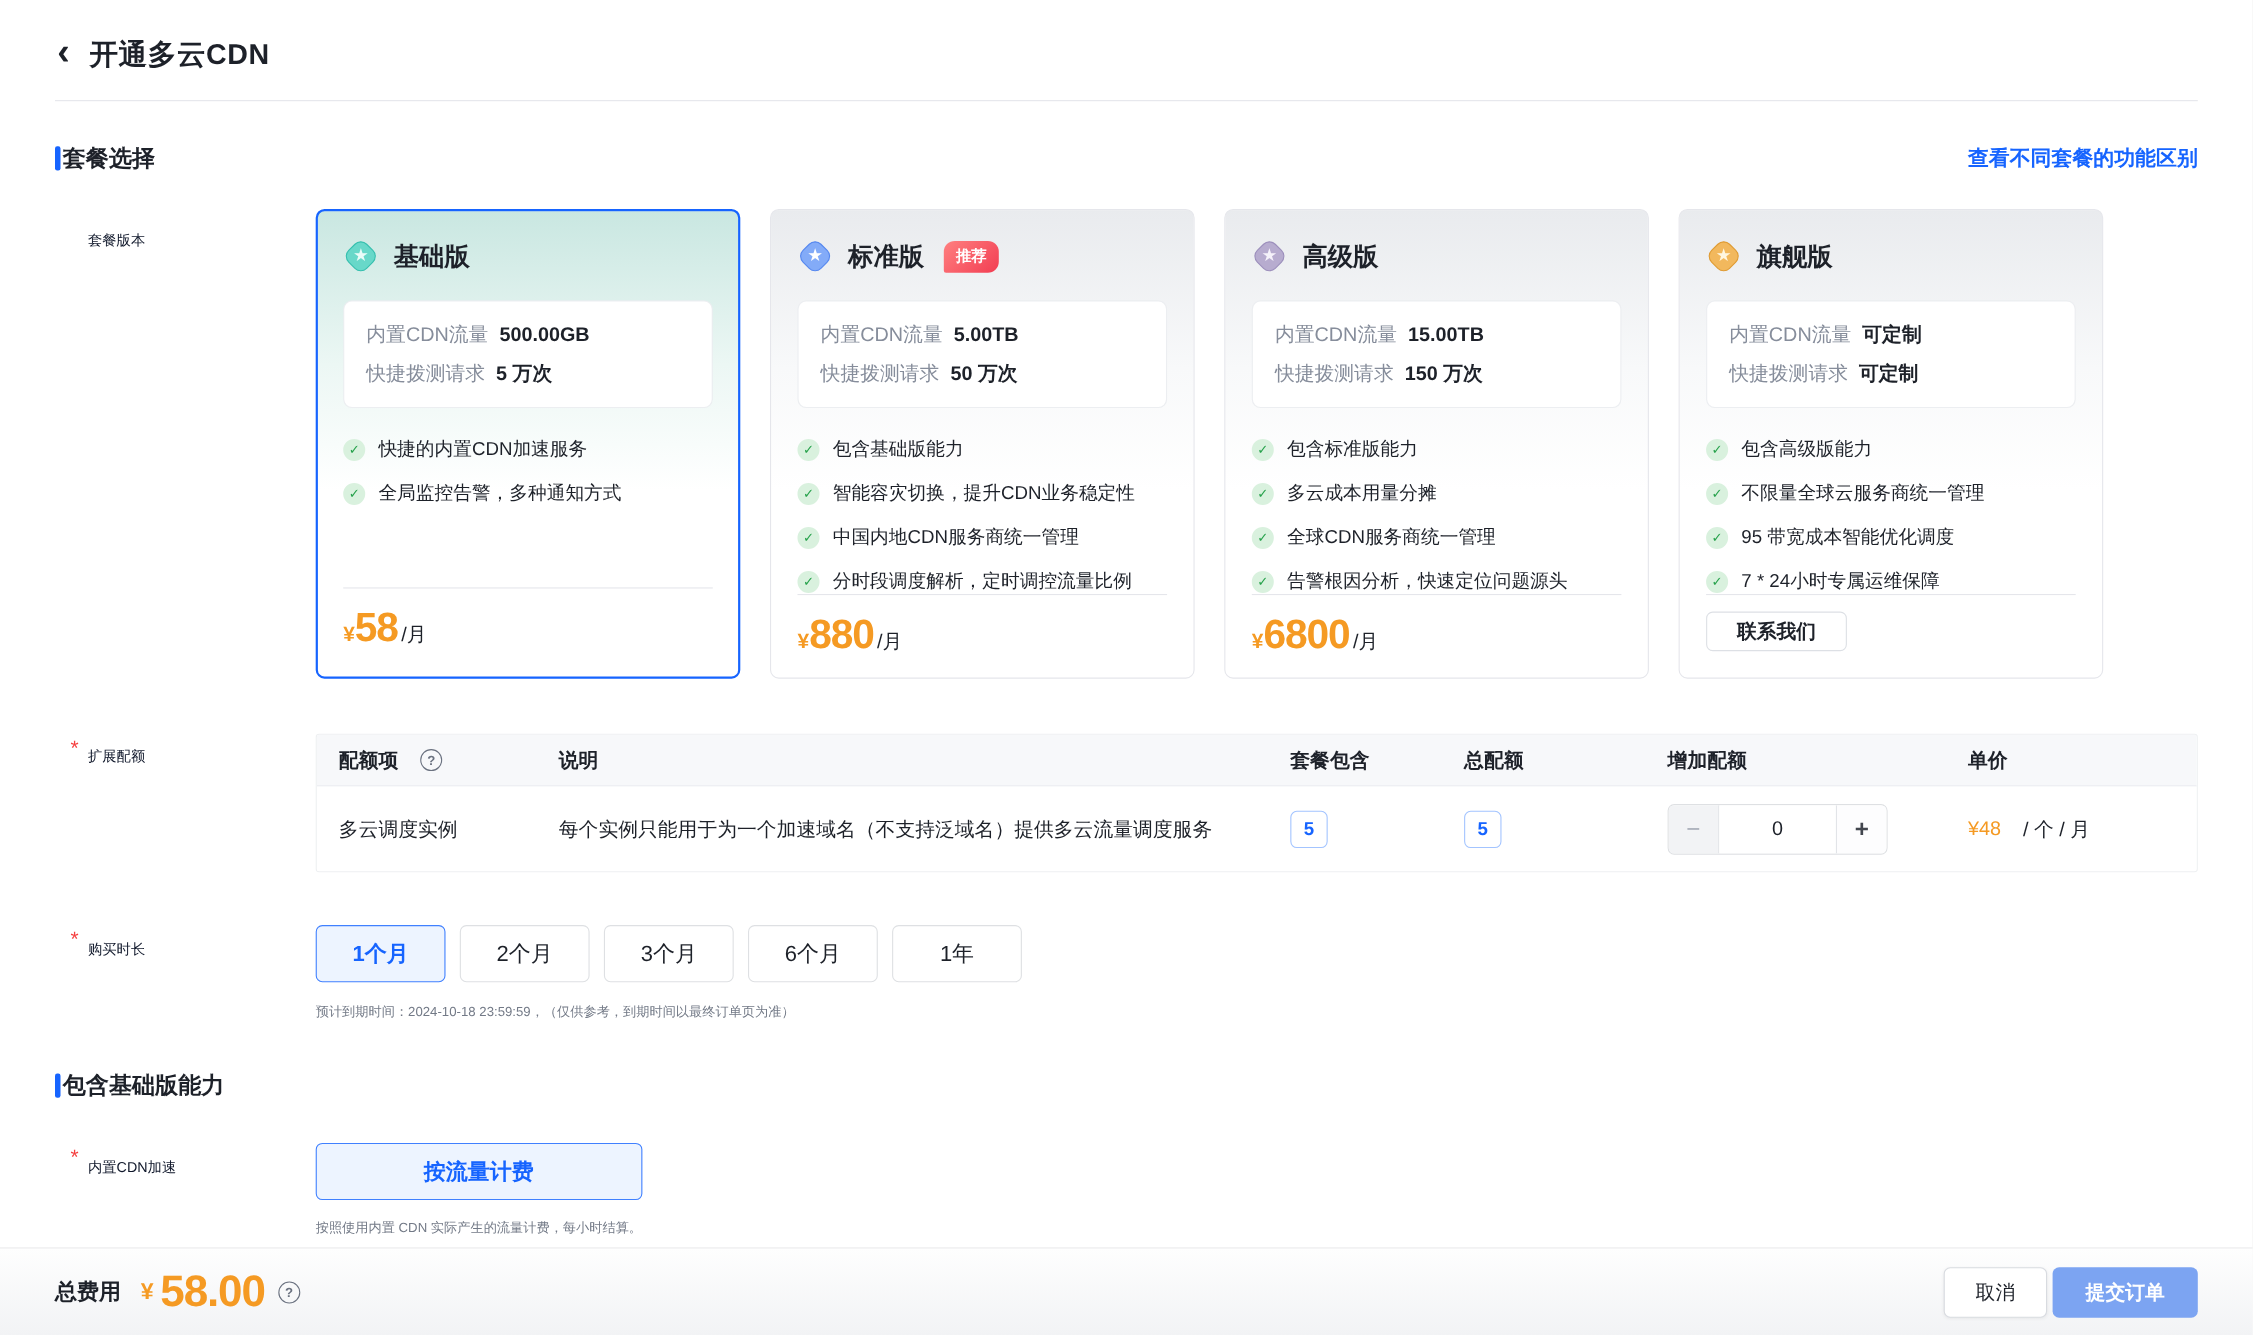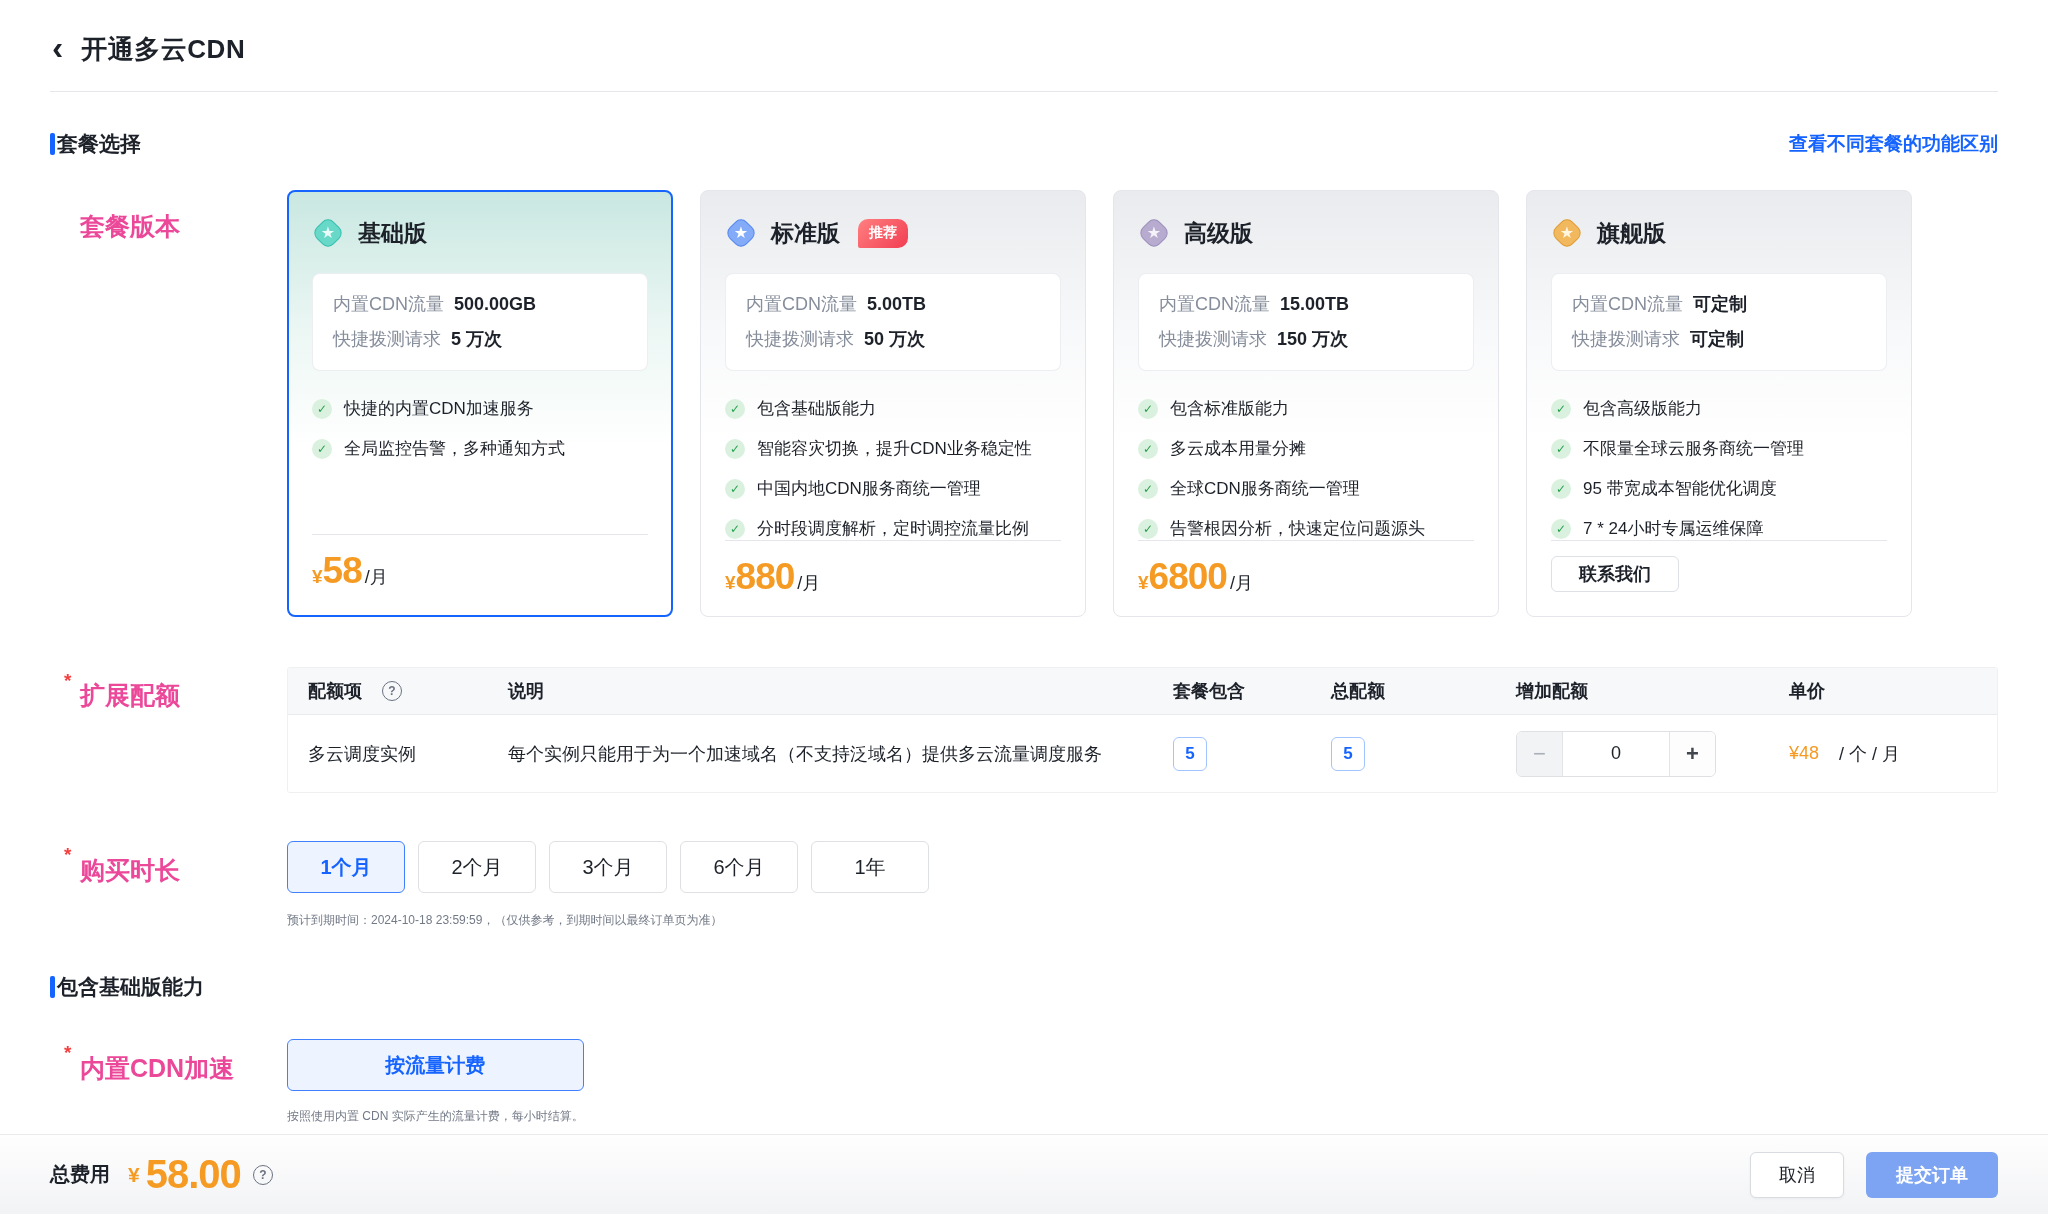--- a/index.html
+++ b/index.html
@@ -25,7 +25,7 @@
 
   
   .form-row { display:flex; align-items:flex-start; }
-  .form-label { width:237px; flex:none; font-size:25px; color:#ec4899; padding-left:30px; position:relative;font-weight:bold; }
+  .form-label { width:237px; flex:none; font-size:13px; color:#0f172a; padding-left:30px; position:relative; }
   .form-label.required::before { content:"*"; color:#f53f3f; position:absolute; left:14px; top:3px; font-size:19px; }
 
   

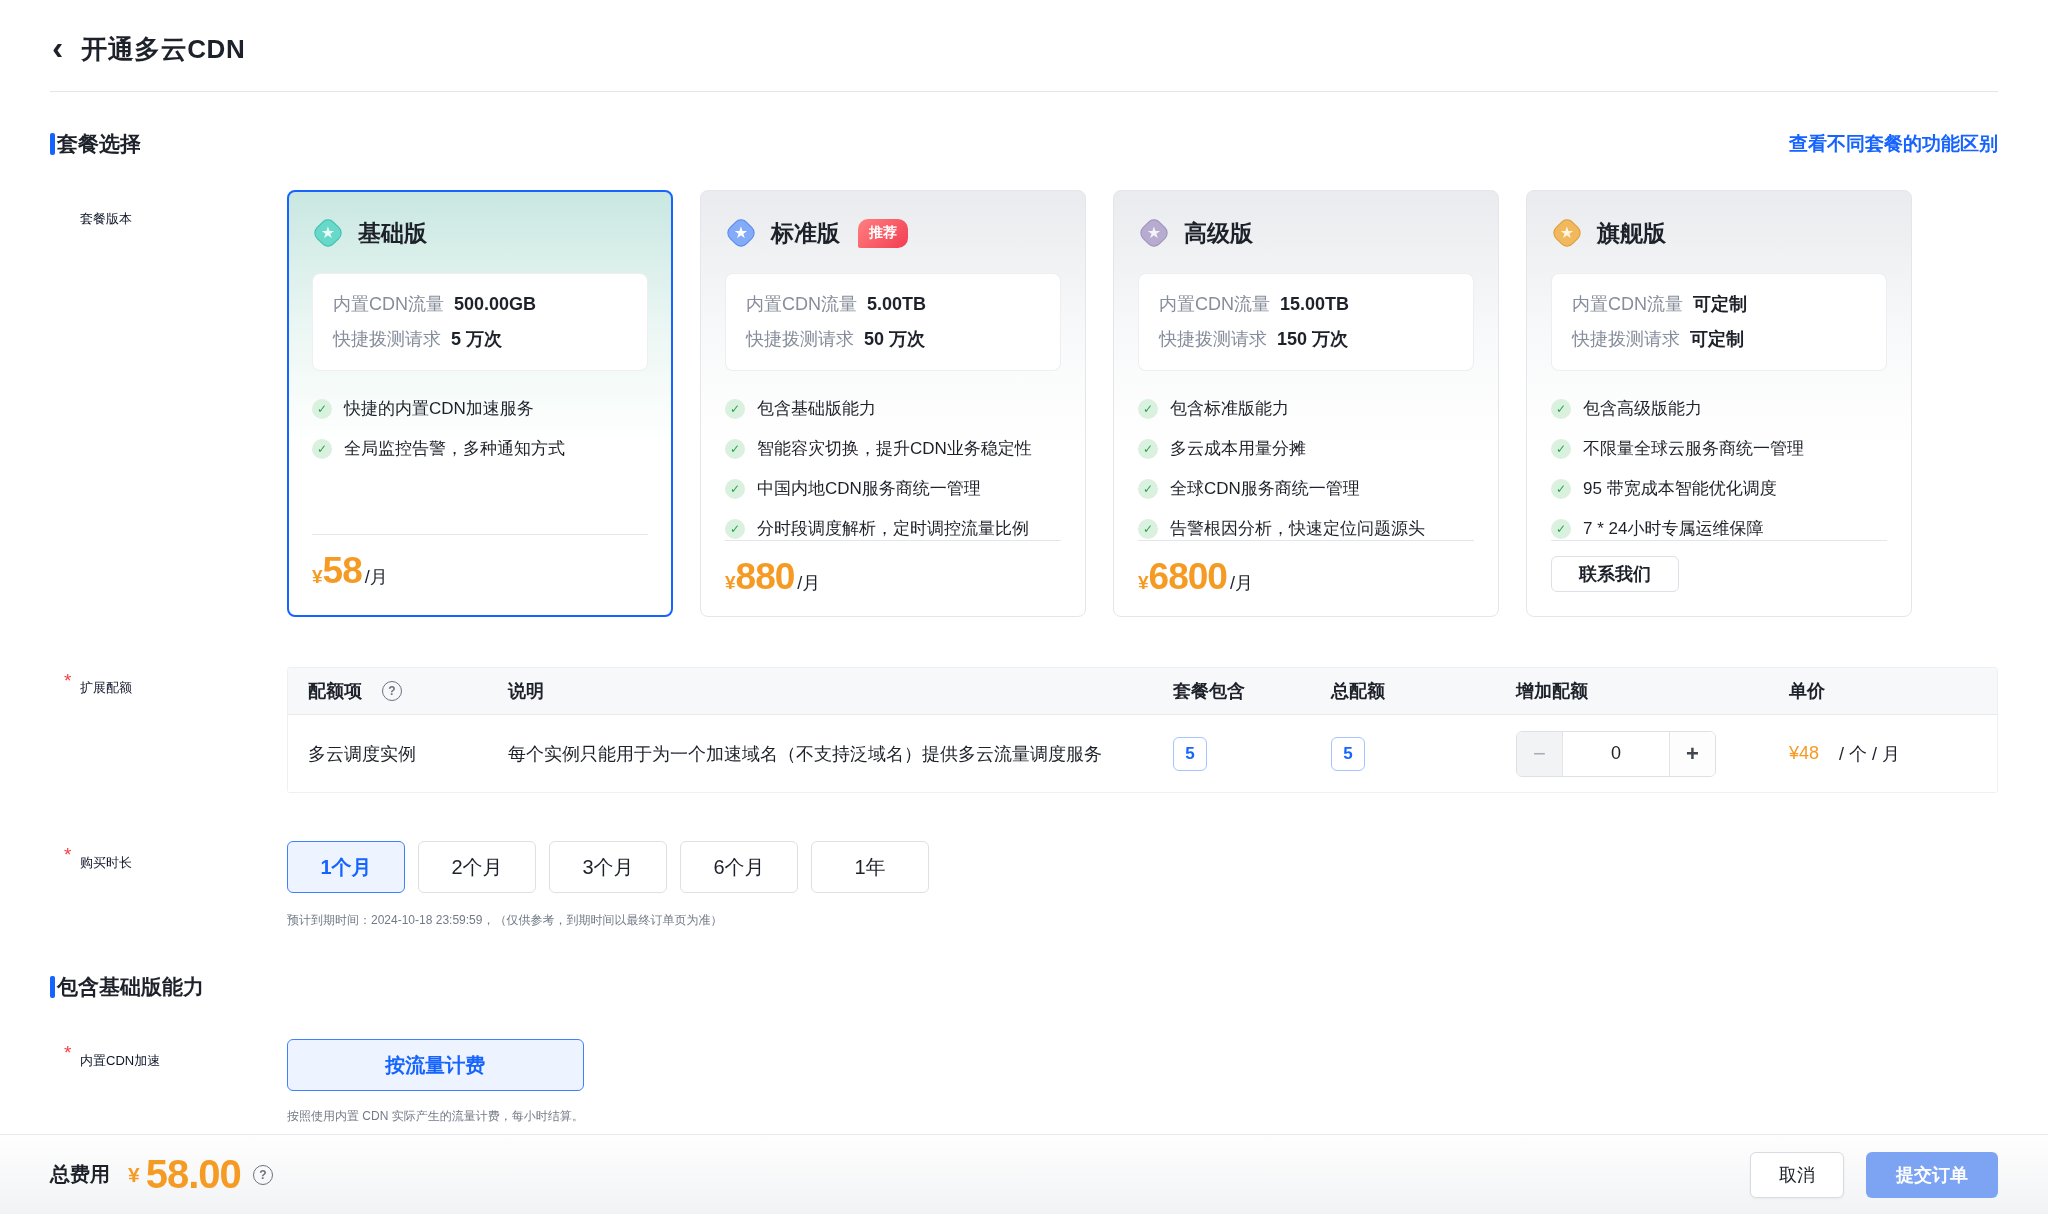--- a/index.html
+++ b/index.html
@@ -116,7 +116,7 @@
   .total-cur { color:#f59a23; font-size:21px; font-weight:700; margin-left:18px; }
   .total-num { color:#f59a23; font-size:40px; font-weight:700; margin-left:6px; letter-spacing:-1px; }
   .footer .help-circle { margin-left:12px; }
-  .footer-actions { margin-left:auto; display:flex; gap:22px; }
+  .footer-actions { margin-left:auto; display:flex; gap:5px; }
   .btn { height:46px; border-radius:6px; display:flex; align-items:center; justify-content:center; font-size:18px; cursor:pointer; }
   .btn-cancel { width:94px; background:#fff; border:1px solid #d8dbe0; color:#1d2129; box-shadow:0 1px 3px rgba(0,0,0,0.05); }
   .btn-submit { width:132px; background:#7ca4f2; color:#fff; font-weight:600; }

